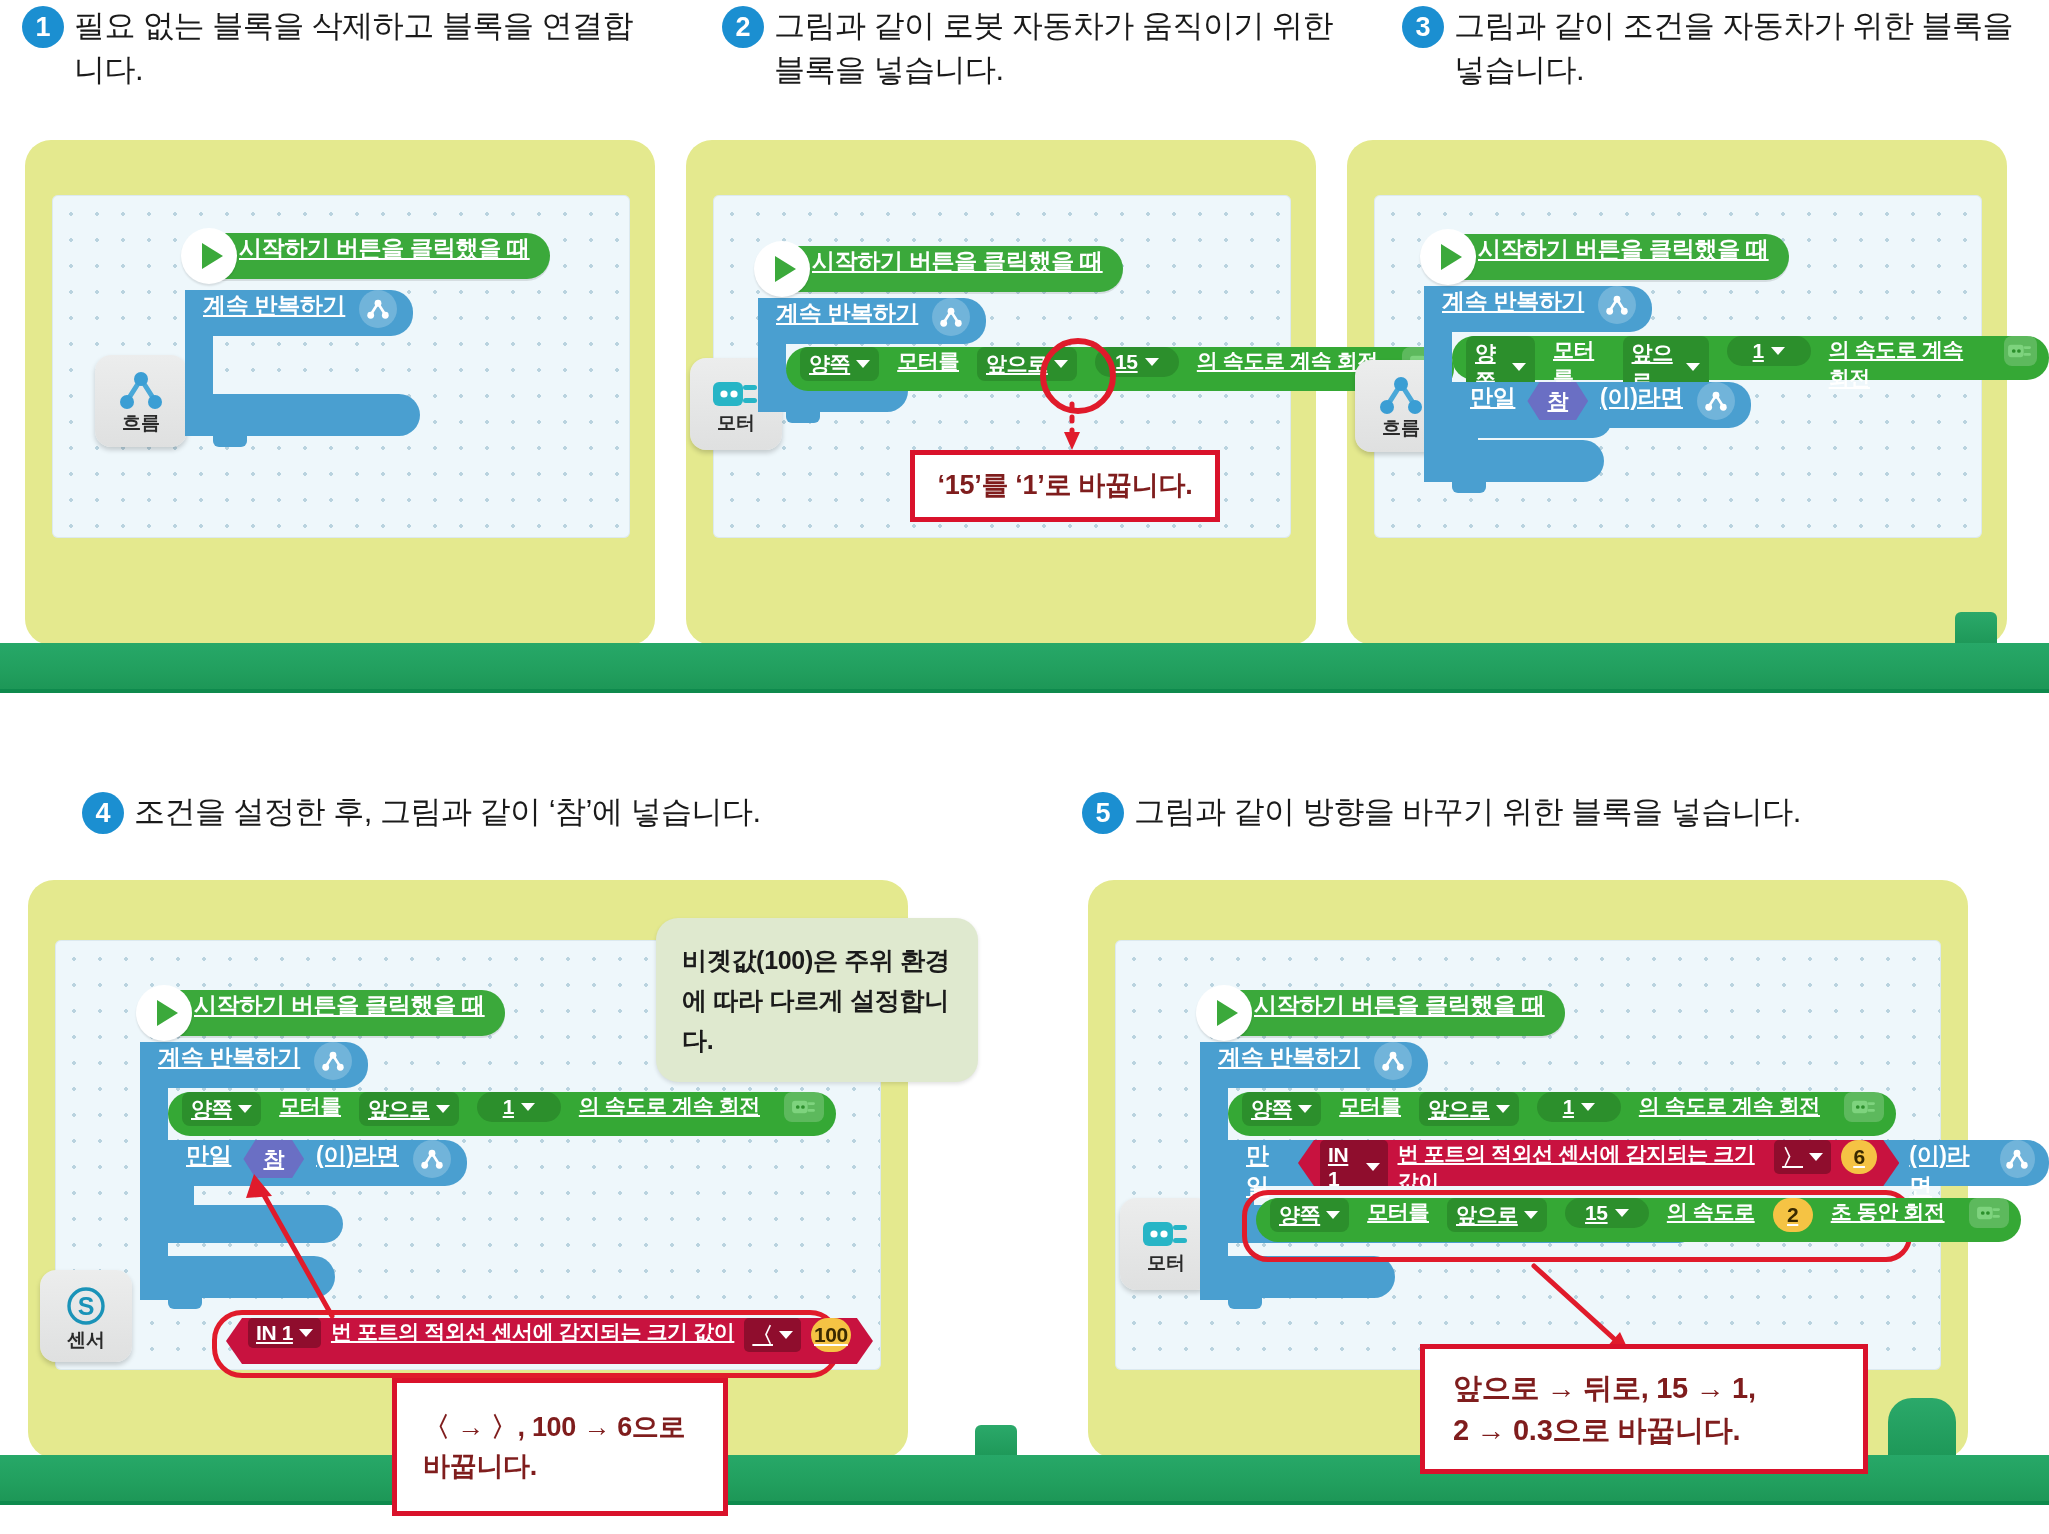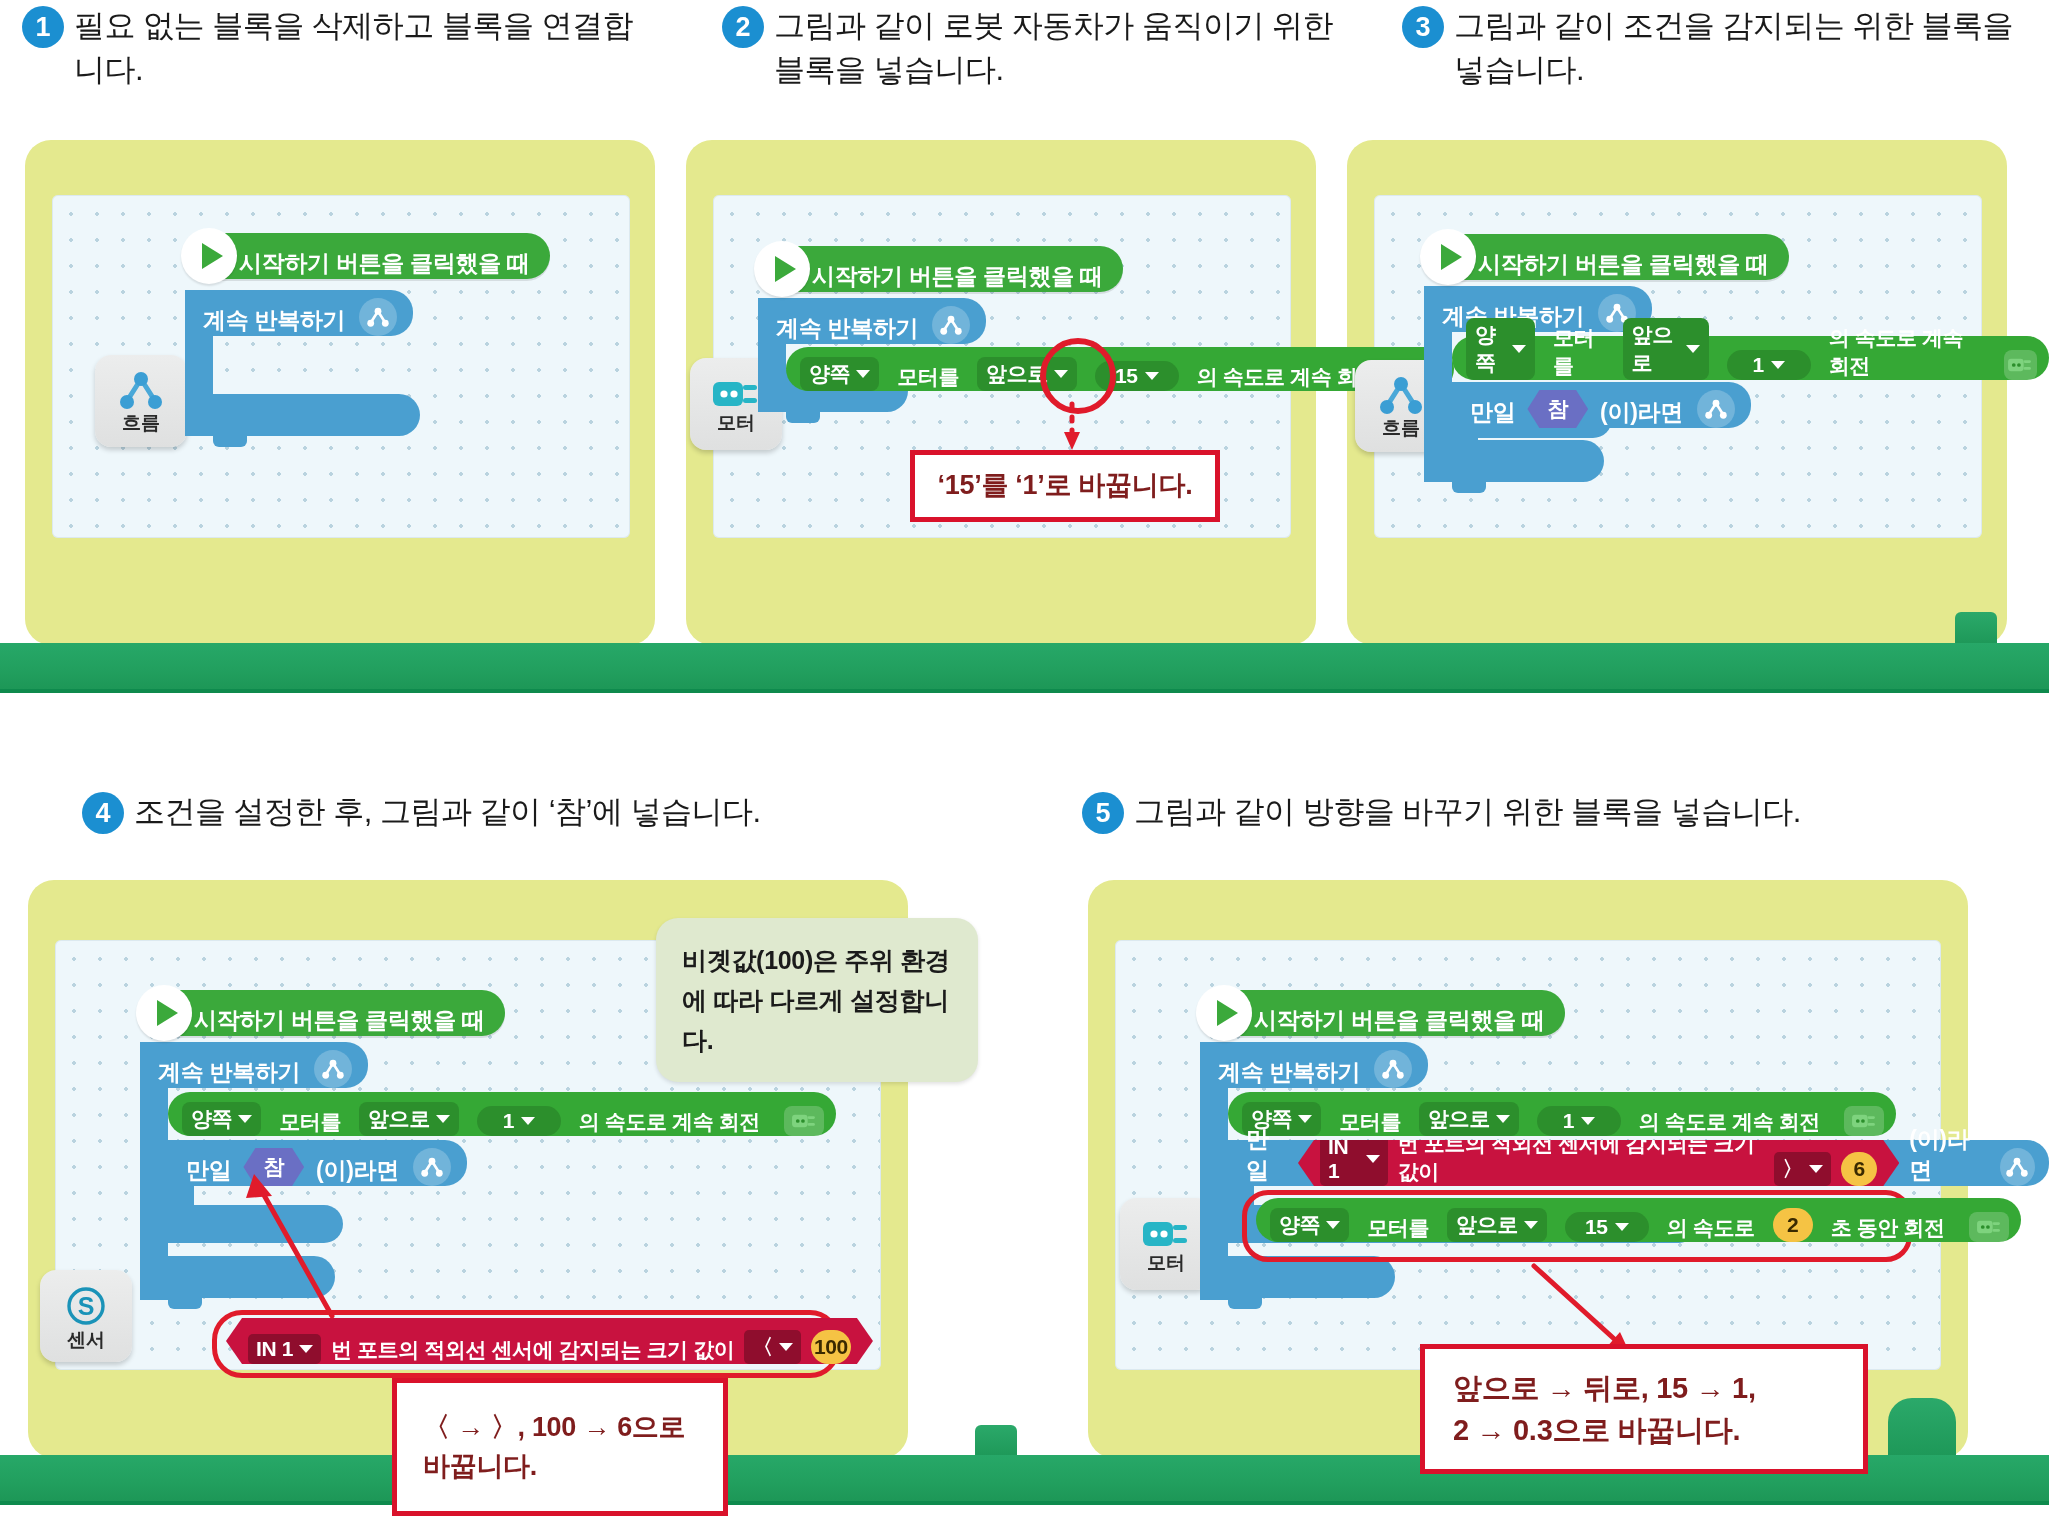--- a/index.html
+++ b/index.html
@@ -111,7 +111,7 @@
 </div>
 <div class="step-head" style="left:1402px;top:4px;width:620px;">
   <div class="step-num">3</div>
-  <div class="step-txt">그림과 같이 조건을 감지되는 위한 블록을 넣습니다.</div>
+  <div class="step-txt">그림과 같이 조건을 자동차가 위한 블록을 넣습니다.</div>
 </div>
 <div class="step-head" style="left:82px;top:790px;width:940px;">
   <div class="step-num">4</div>

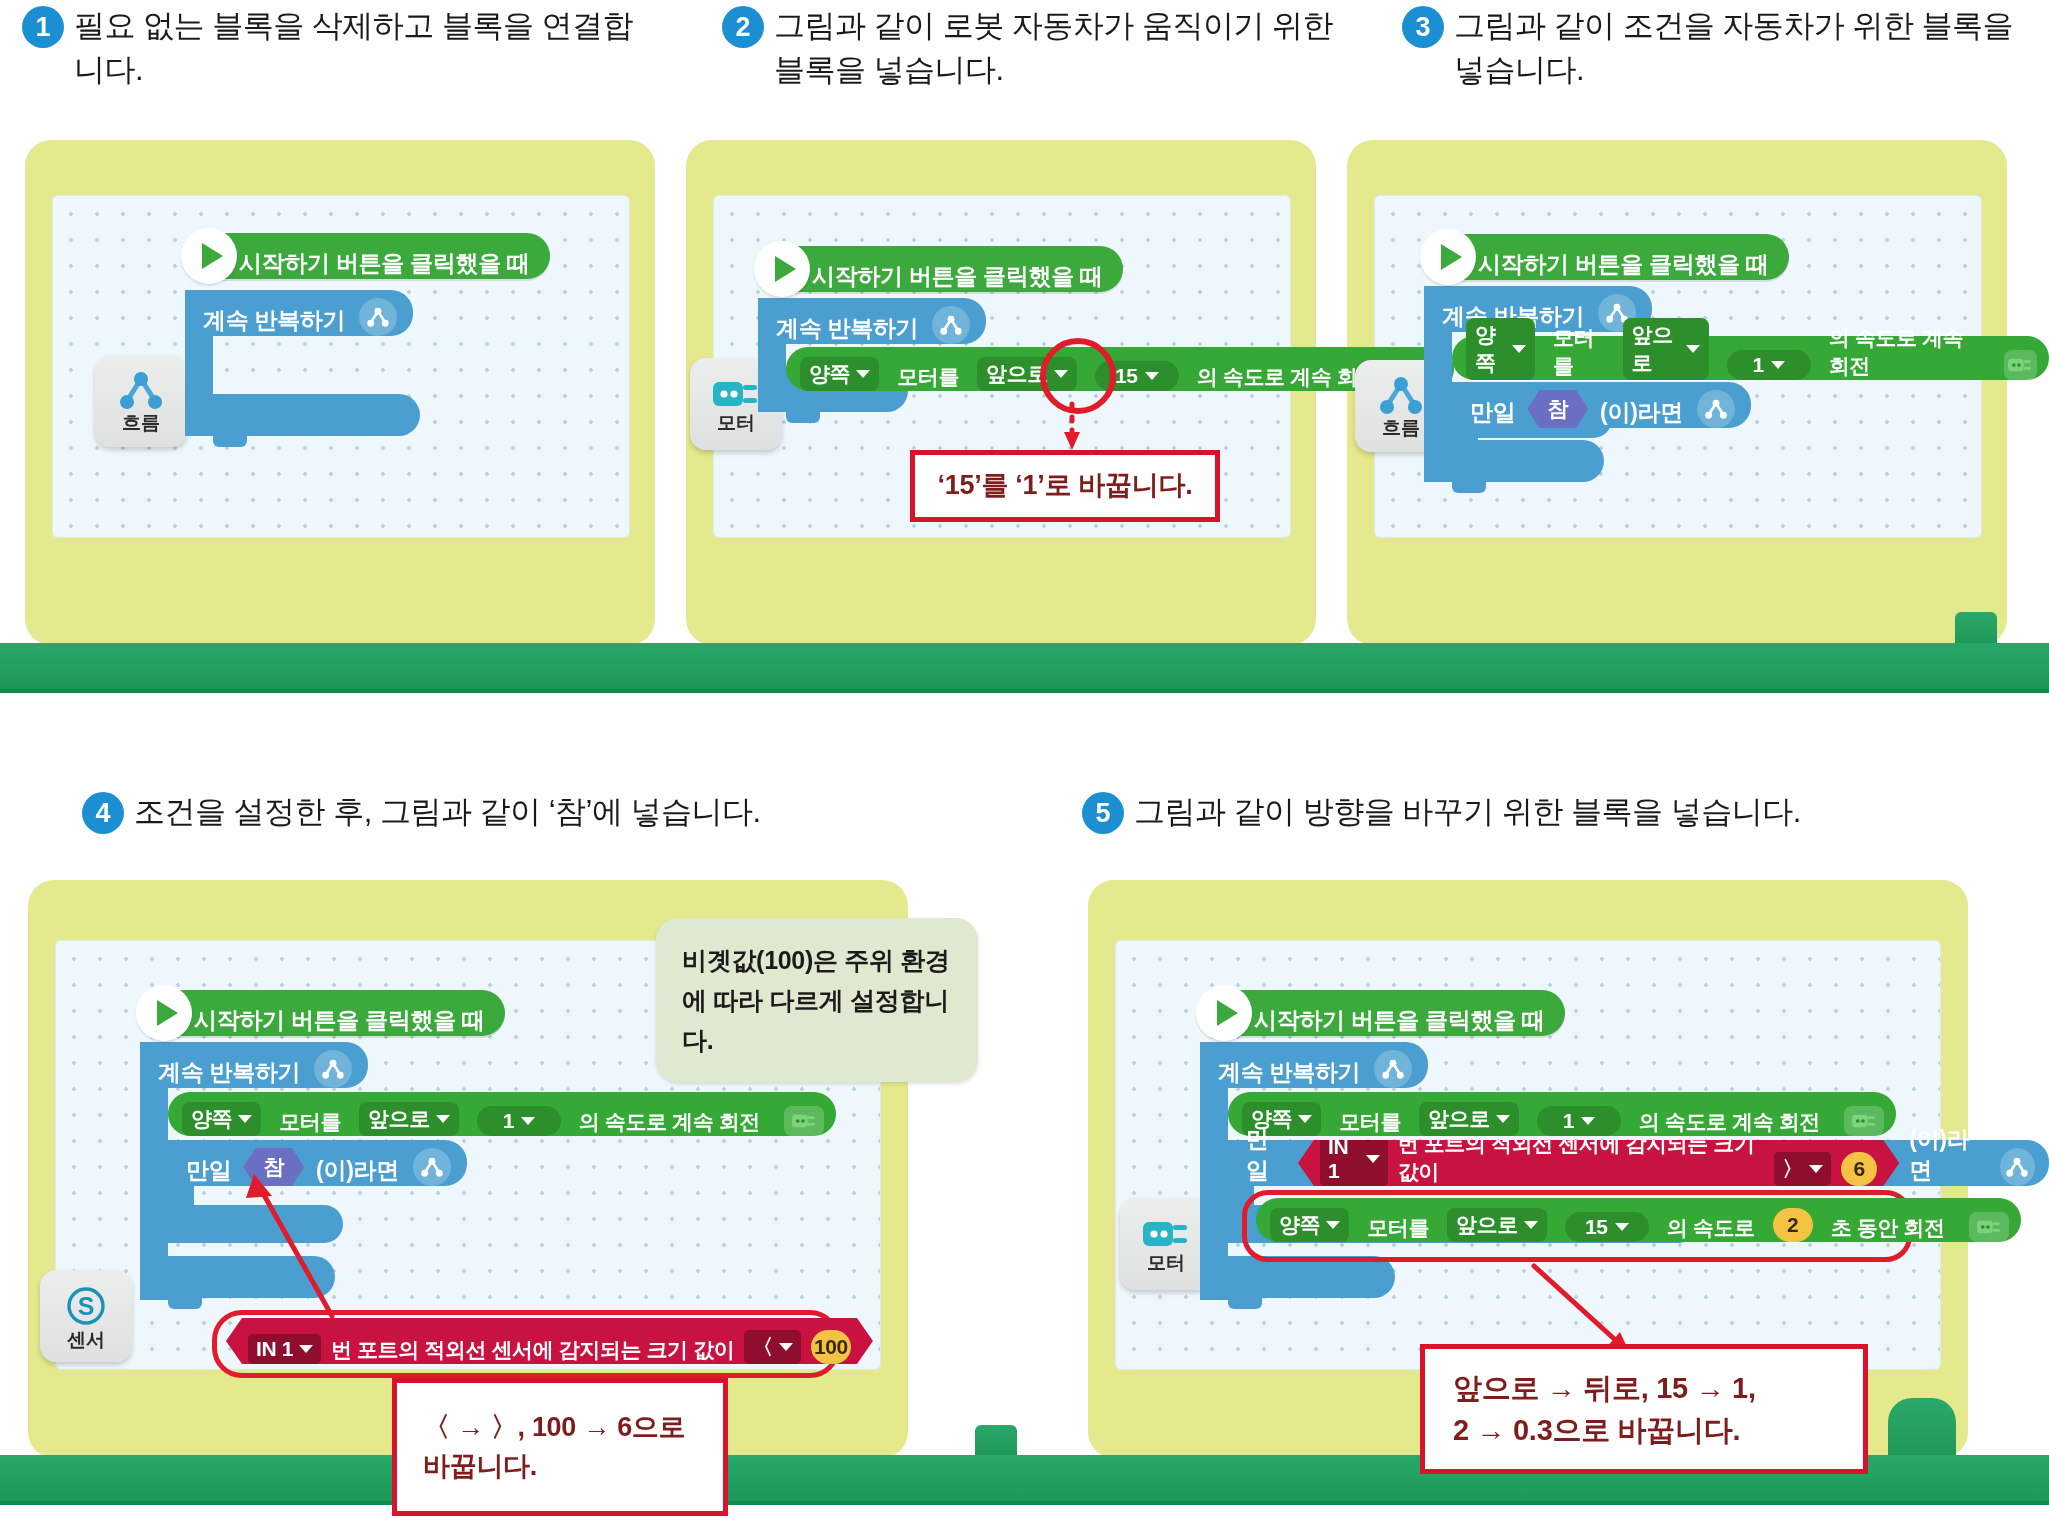--- a/index.html
+++ b/index.html
@@ -41,7 +41,7 @@
   .pal svg{display:block;}
 
   
-  .blk{position:absolute;display:flex;align-items:flex-end;box-sizing:border-box;}
+  .blk{position:absolute;display:flex;align-items:flex-start;box-sizing:border-box;text-decoration:underline;}
   .hat{
     background:#3ba93b;border-radius:24px;height:46px;padding:0 20px 0 54px;
     color:#fff;font-size:23px;font-weight:700;letter-spacing:-.3px;

